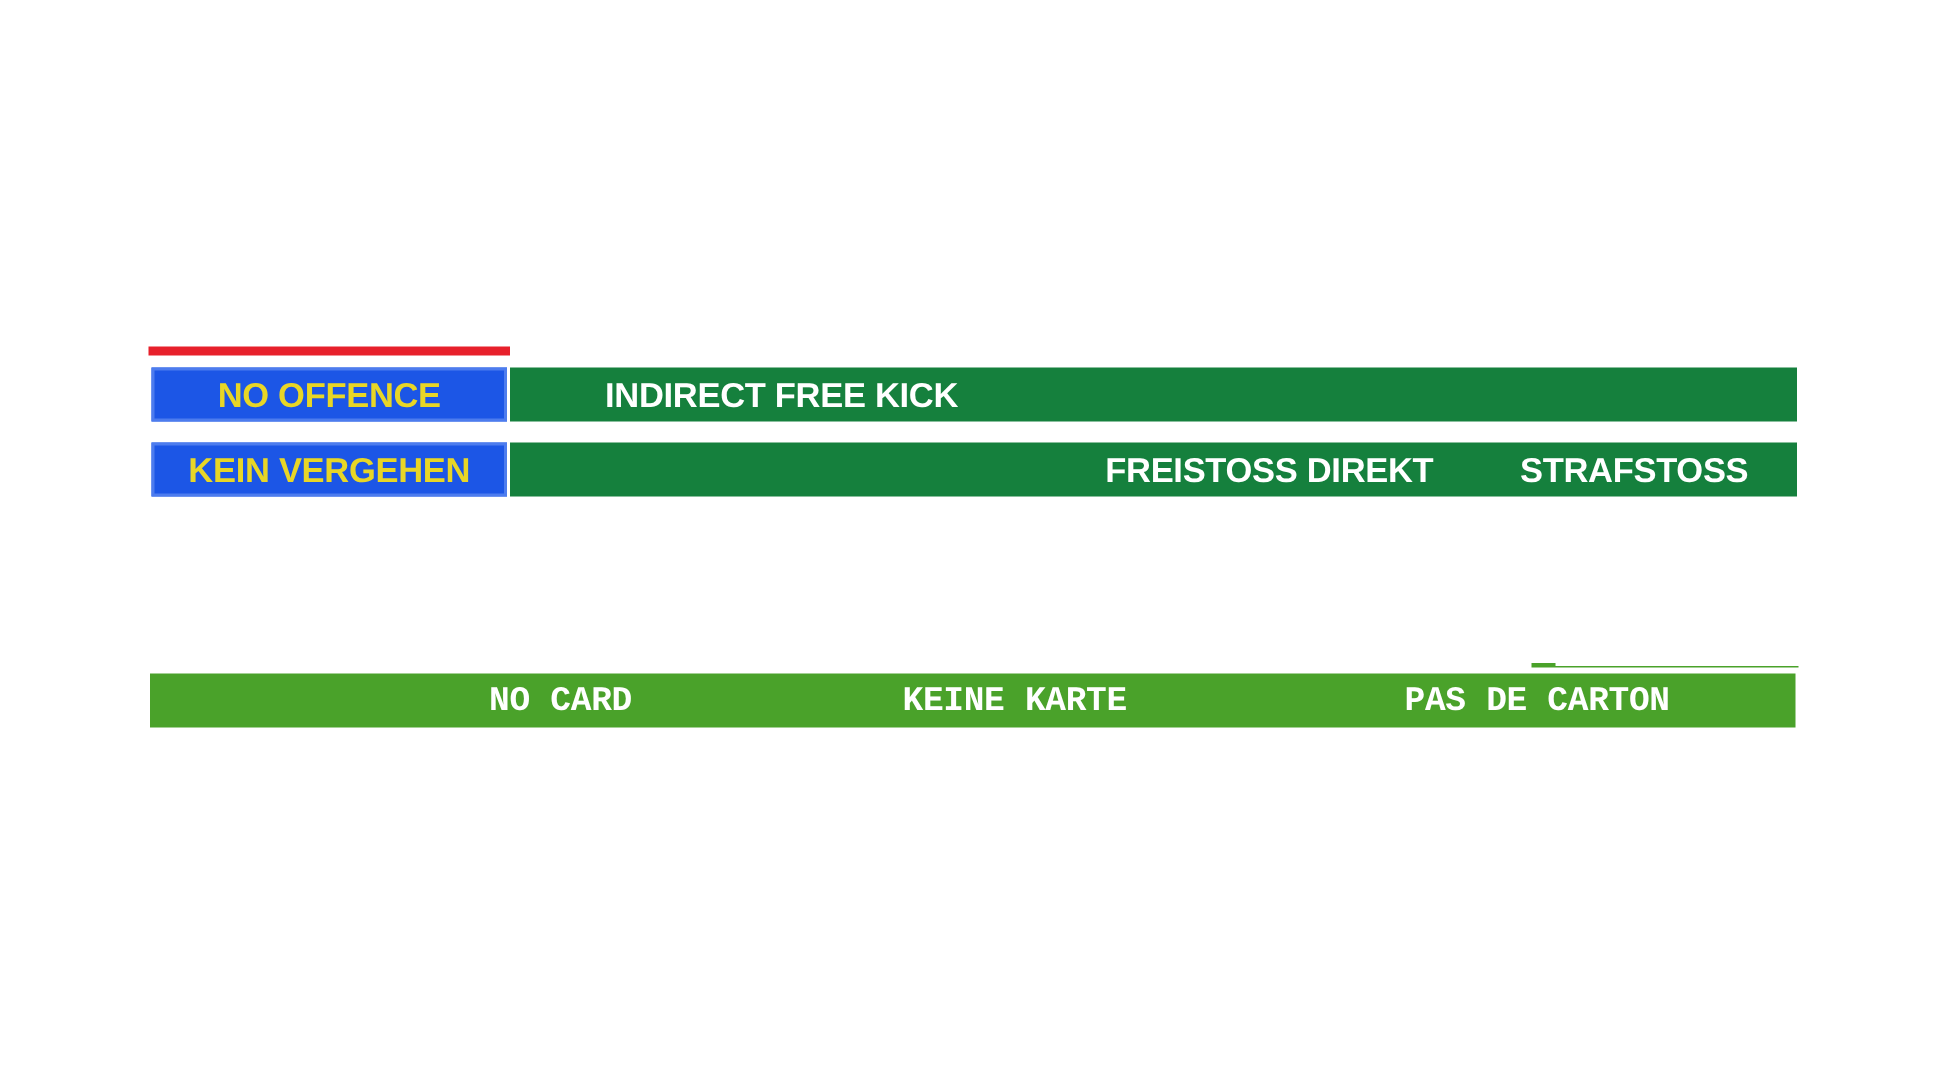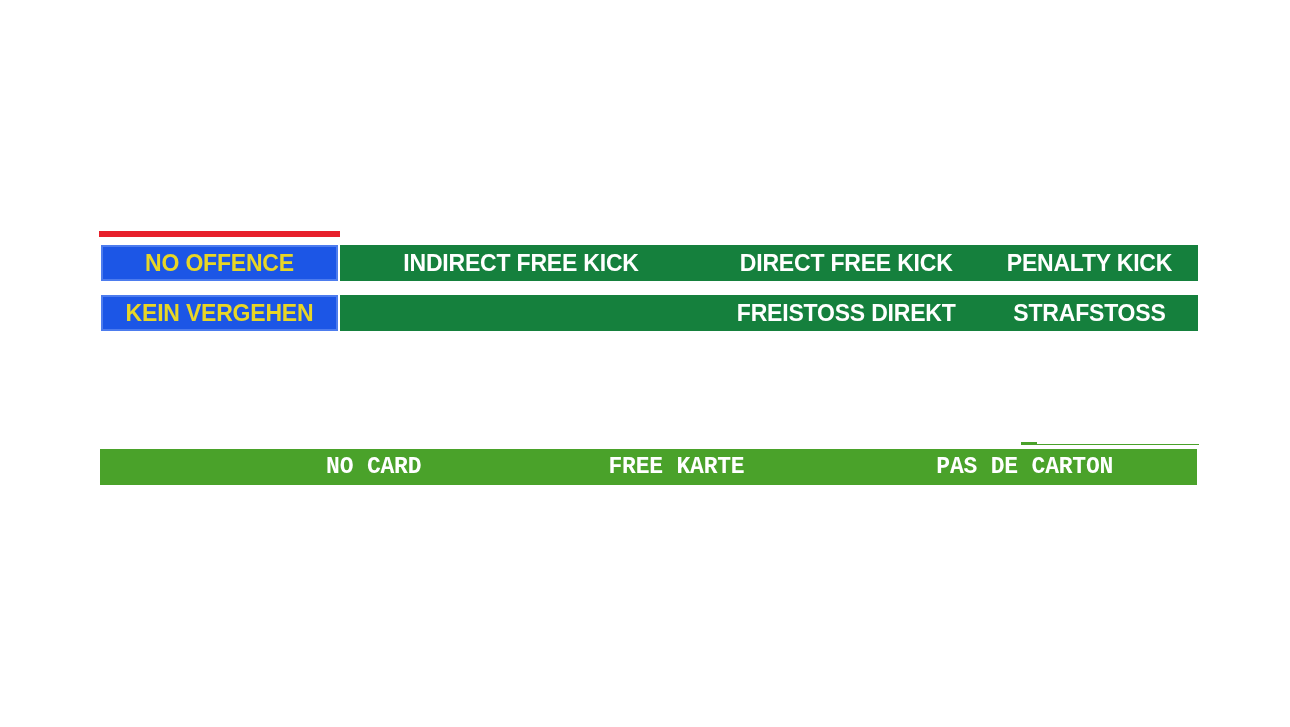--- a/index.html
+++ b/index.html
@@ -90,7 +90,6 @@
     <div class="offence-cell">NO OFFENCE</div>
     <div class="kick-bar">
       <span class="kick-label pos-indirect">INDIRECT FREE KICK</span>
-      <span class="kick-label pos-direct">DIRECT FREE KICK</span>
       <span class="kick-label pos-penalty">PENALTY KICK</span>
     </div>
   </div>

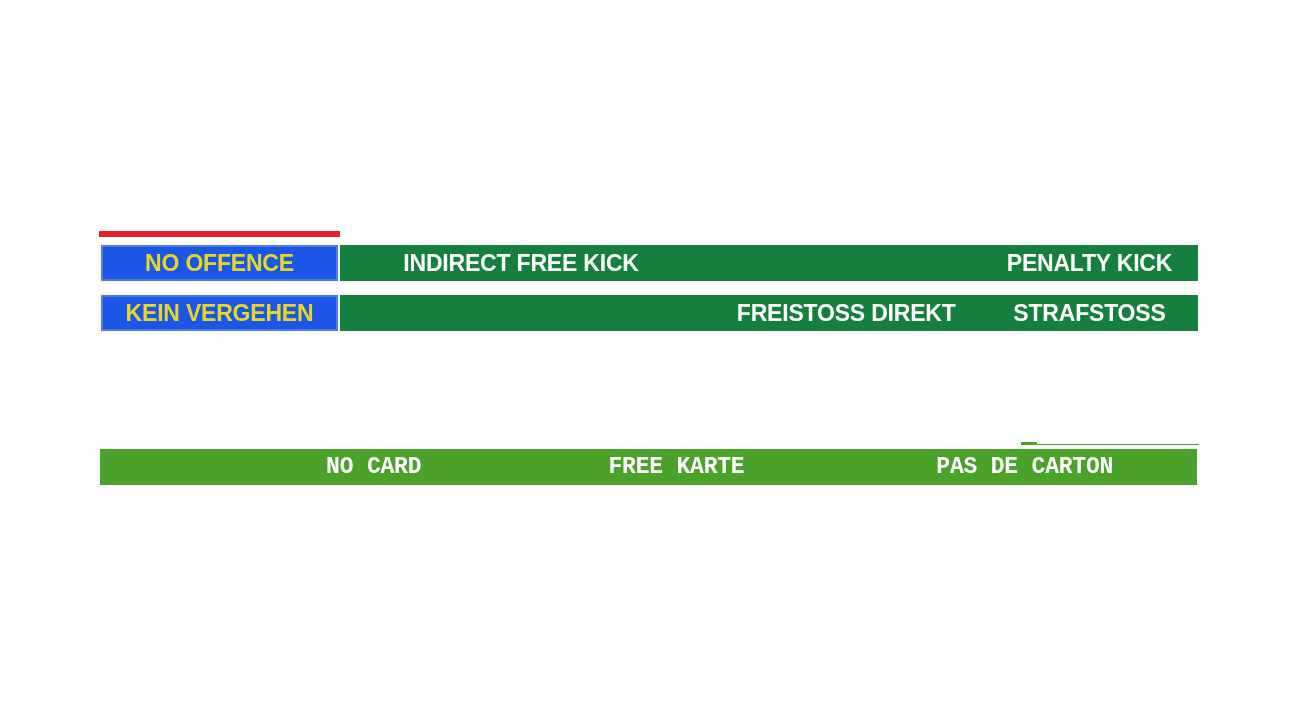--- a/index.html
+++ b/index.html
@@ -90,7 +90,6 @@
     <div class="offence-cell">NO OFFENCE</div>
     <div class="kick-bar">
       <span class="kick-label pos-indirect">INDIRECT FREE KICK</span>
-      <span class="kick-label pos-penalty">PENALTY KICK</span>
     </div>
   </div>
 

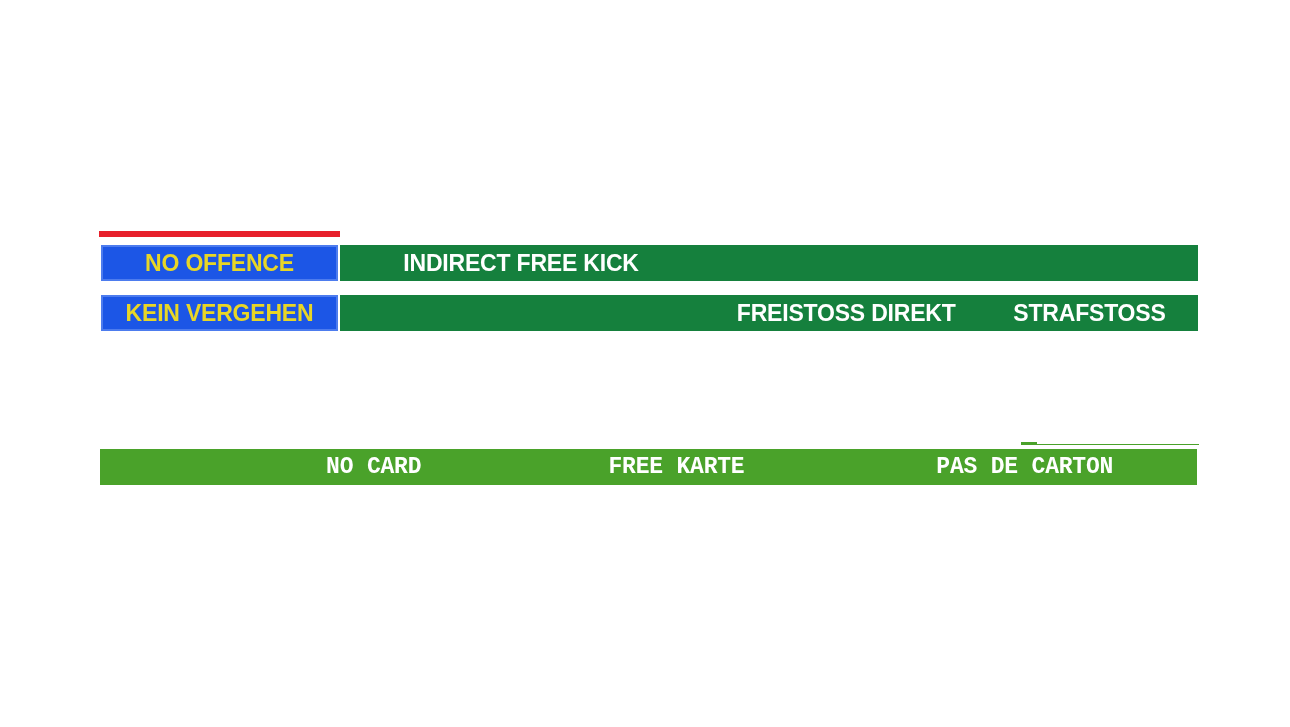--- a/index.html
+++ b/index.html
@@ -107,7 +107,7 @@
 
   <div class="abs card-bar">
     <span class="card-label pos-card-en">NO CARD</span>
-    <span class="card-label pos-card-de">FREE KARTE</span>
+    <span class="card-label pos-card-de">KEINE KARTE</span>
     <span class="card-label pos-card-fr">PAS DE CARTON</span>
   </div>
 

